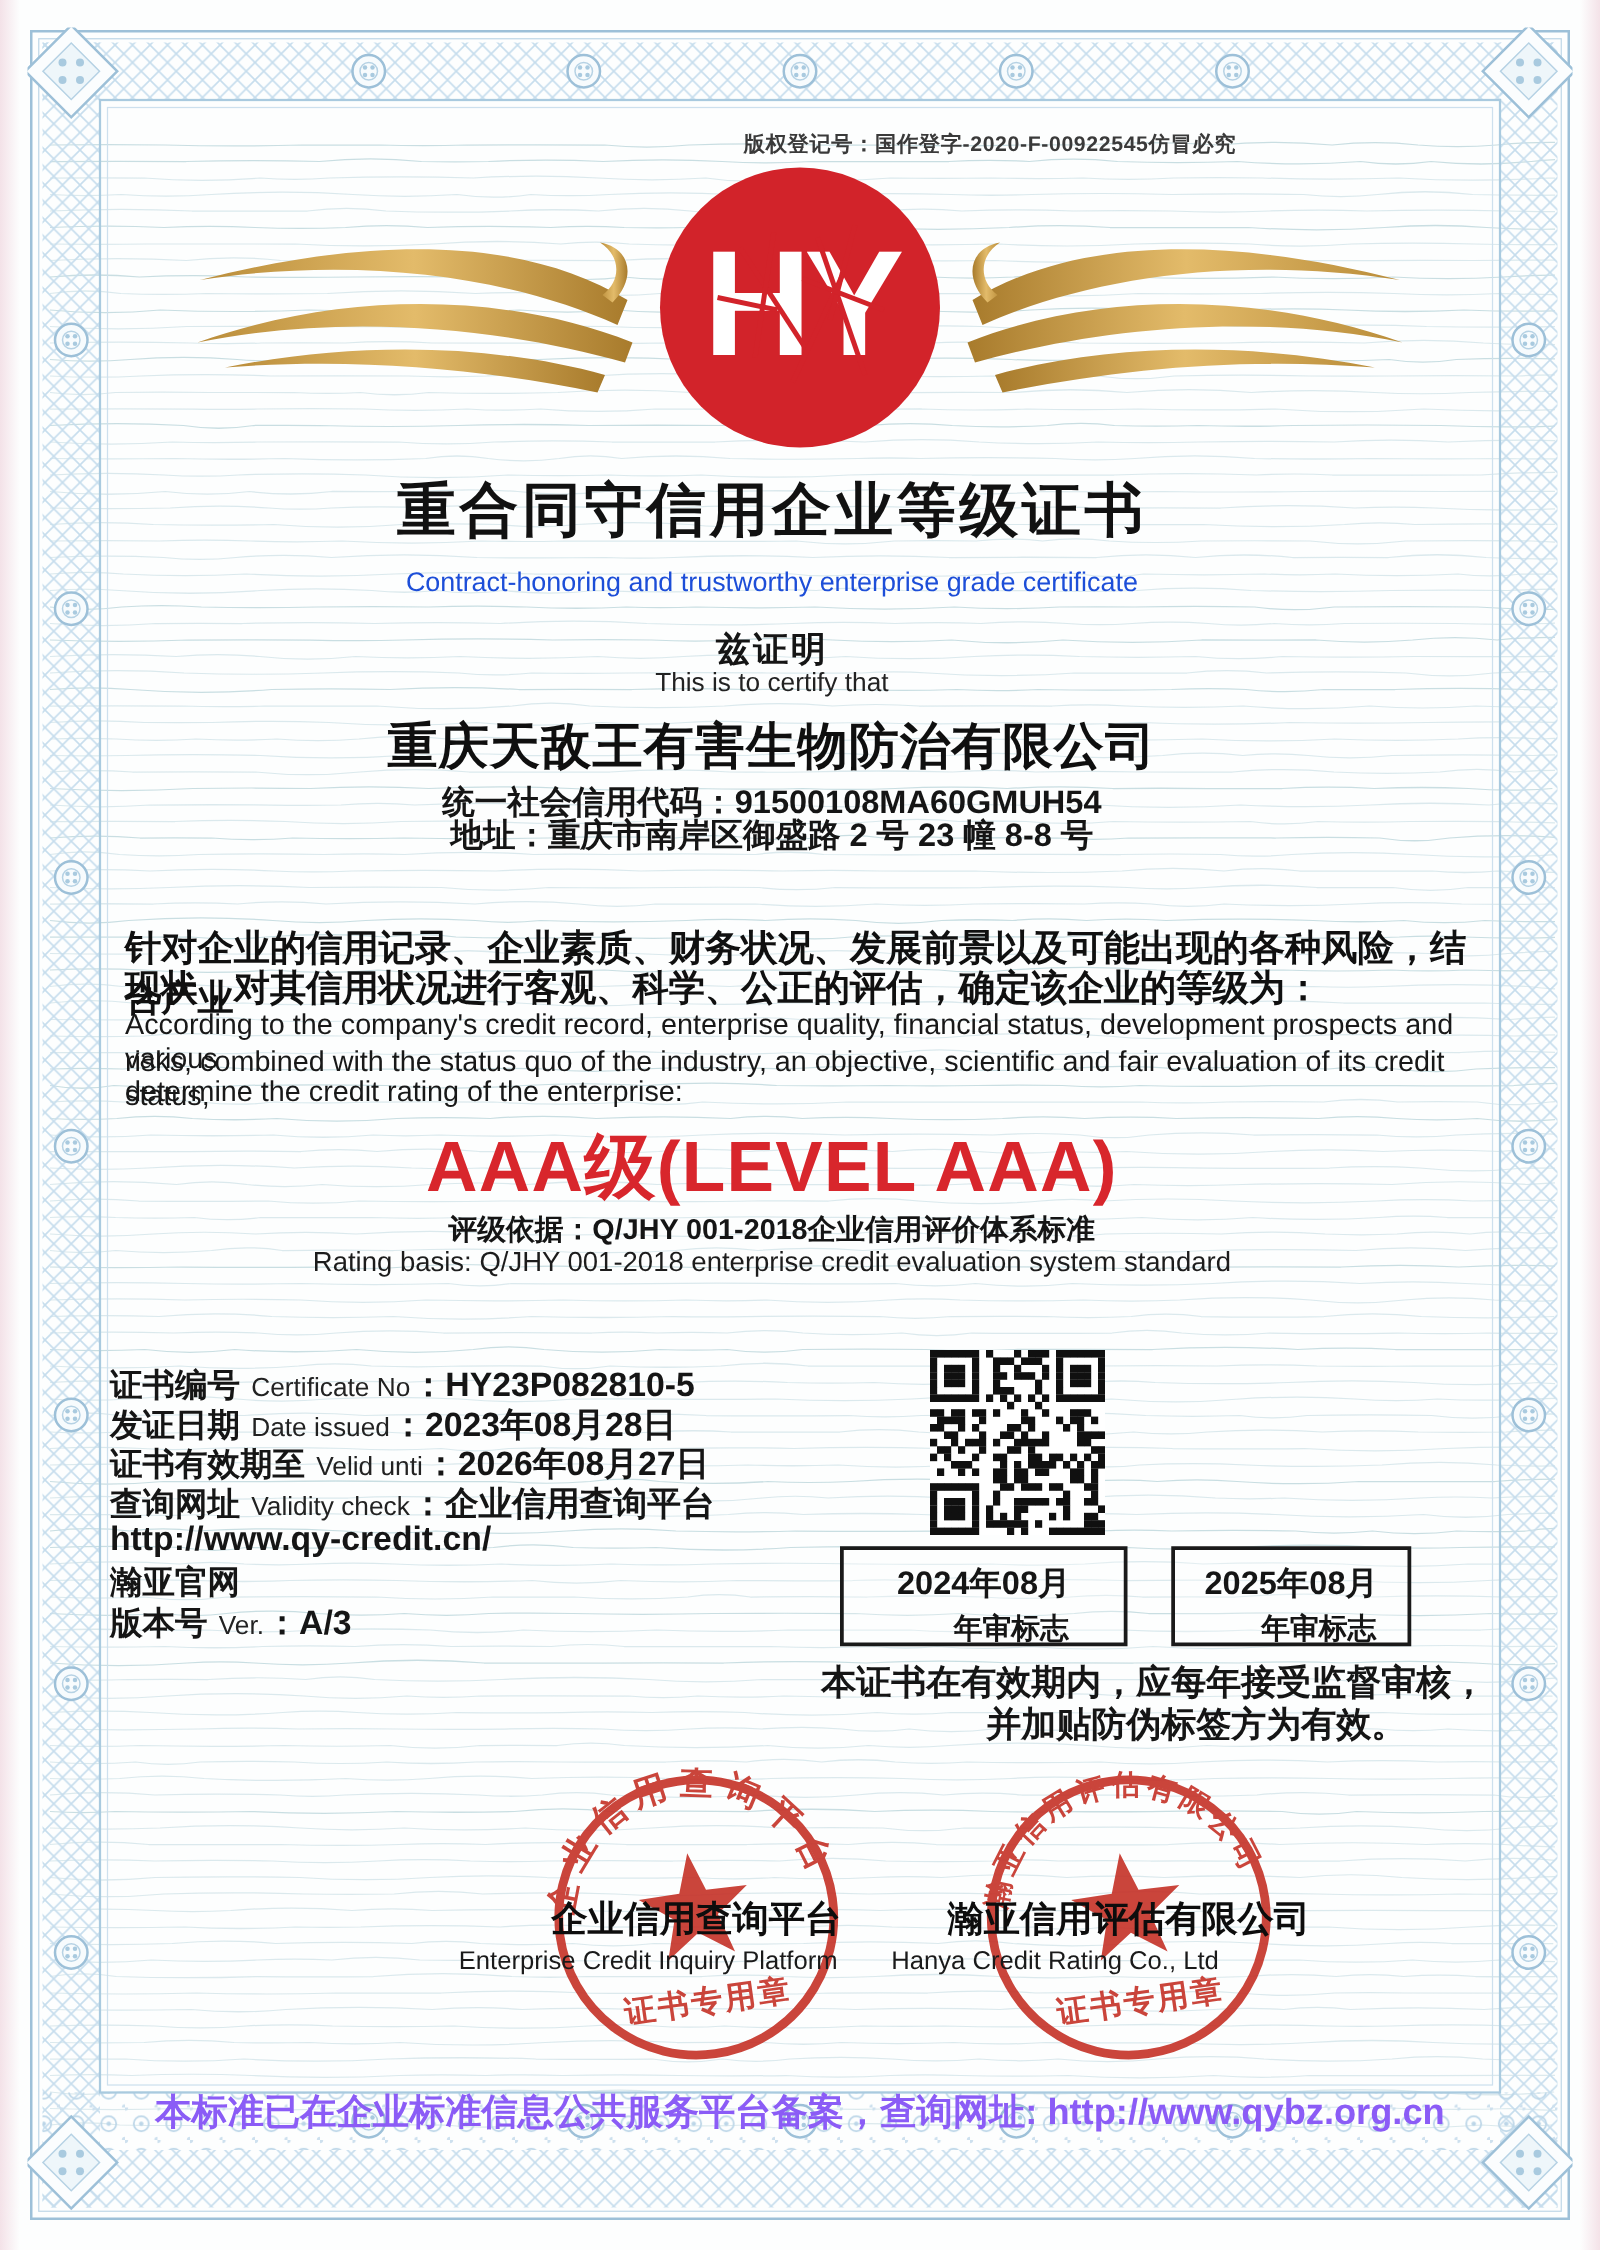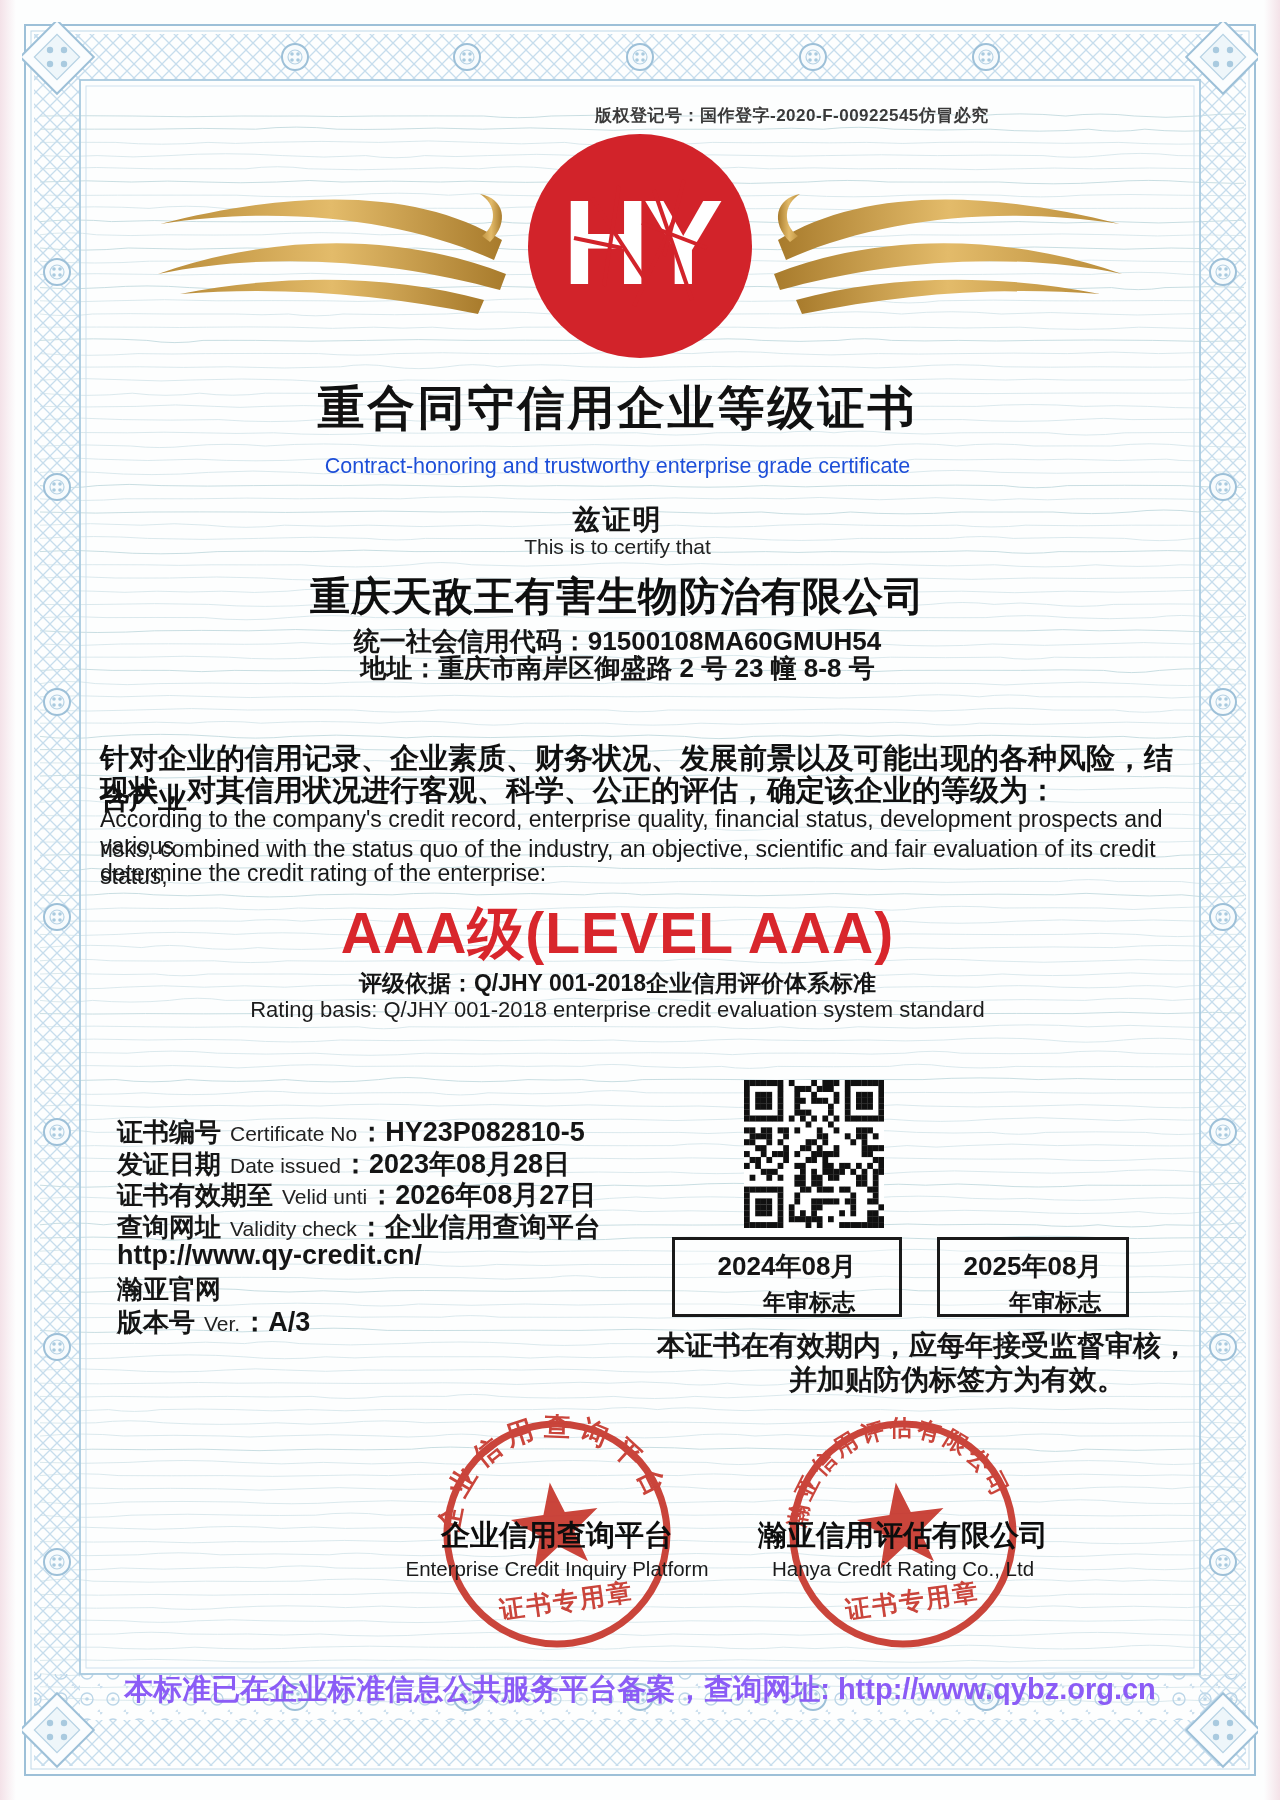--- a/index.html
+++ b/index.html
@@ -26,7 +26,7 @@
   .rating{top:896px;font-size:57px;font-weight:800;color:#d8262c;letter-spacing:1px;}
   .basis-cn{top:968px;font-size:23px;font-weight:600;}
   .basis-en{top:997px;font-size:22px;font-weight:400;color:#1c1c1c;}
-  .details{left:117px;top:1090px;width:560px;margin-top:24px;}
+  .details{left:88px;top:1090px;width:560px;}
   .detail-row{height:31.6px;display:flex;align-items:baseline;white-space:nowrap;}
   .dcn{font-size:26px;font-weight:600;}
   .den{font-size:21px;font-weight:500;margin-left:9px;color:#222;}

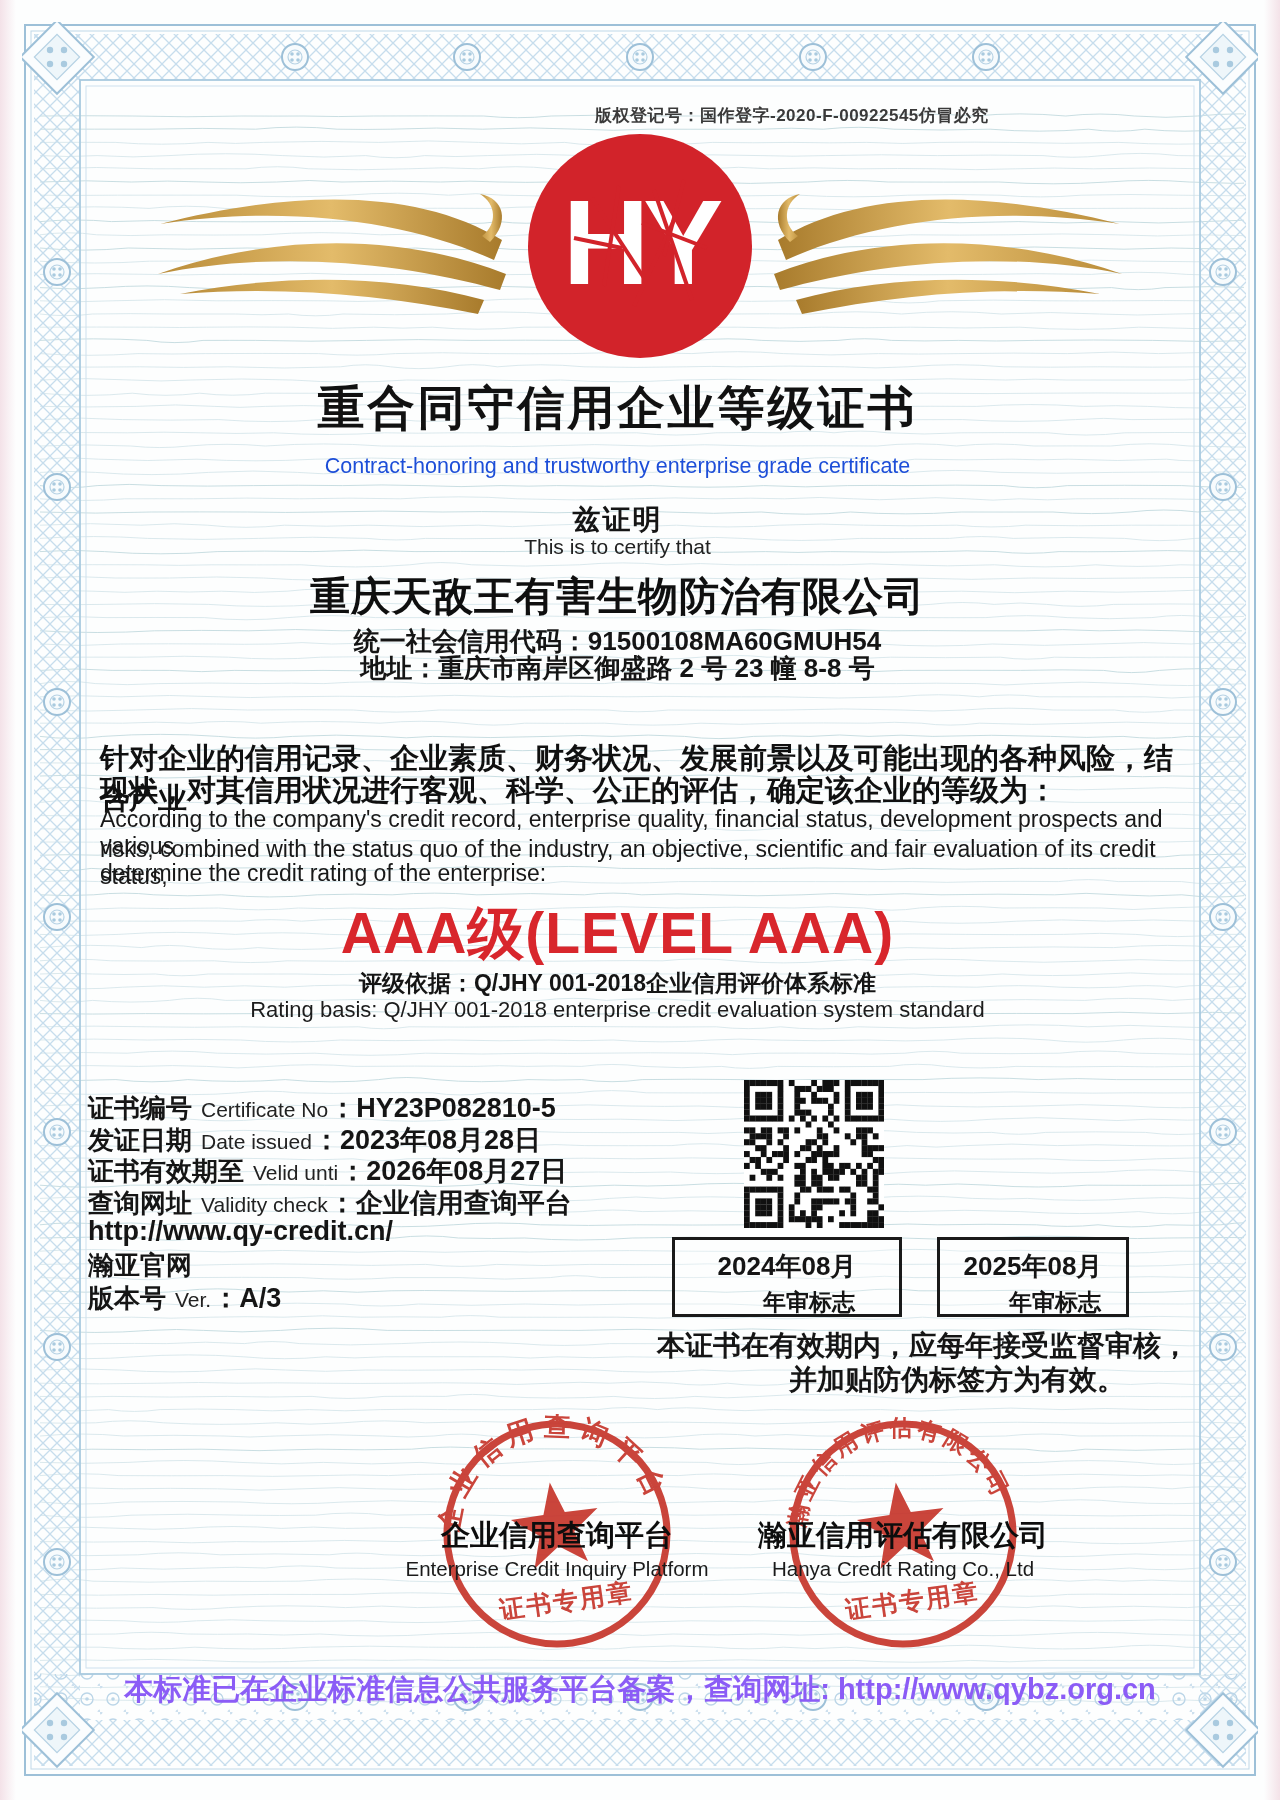--- a/index.html
+++ b/index.html
@@ -40,7 +40,7 @@
   .sup1{left:657px;top:1327px;font-size:28px;font-weight:600;}
   .sup2{left:789px;top:1361px;font-size:28px;font-weight:600;}
   .org-cn{width:340px;text-align:center;top:1516px;font-size:29px;font-weight:700;color:#0d0d0d;}
-  .org-en{width:380px;text-align:center;top:1557px;font-size:20.5px;font-weight:500;color:#1a1a1a;}
+  .org-en{width:380px;text-align:left;top:1557px;font-size:20.5px;font-weight:500;color:#1a1a1a;}
   .ol-cn{left:387px;} .ol-en{left:367px;} .or-cn{left:733px;} .or-en{left:713px;}
   .footer{left:0;right:0;top:1670px;text-align:center;font-size:29px;font-weight:700;color:#8b5cf6;}
   .edge-strip{top:0;bottom:0;width:16px;z-index:0;}

